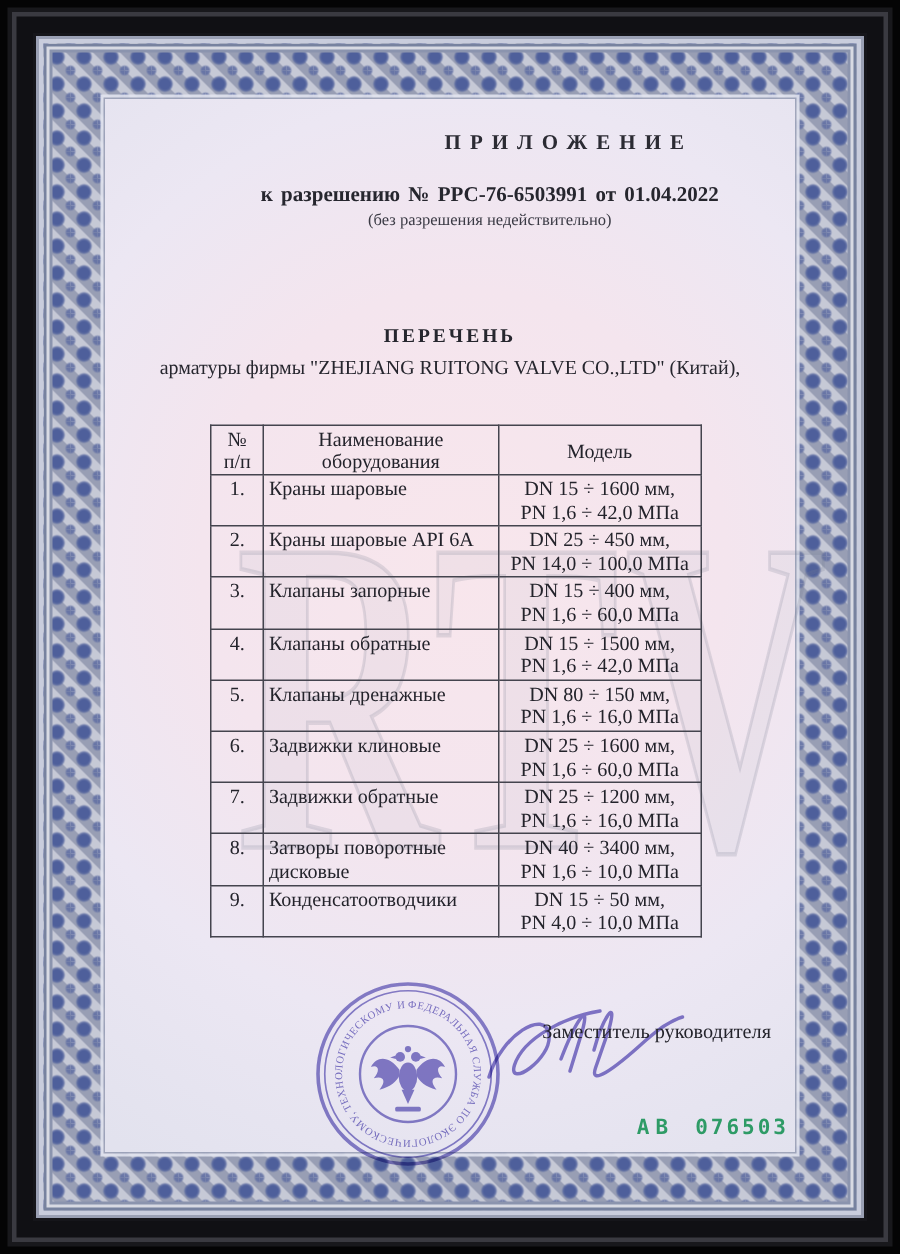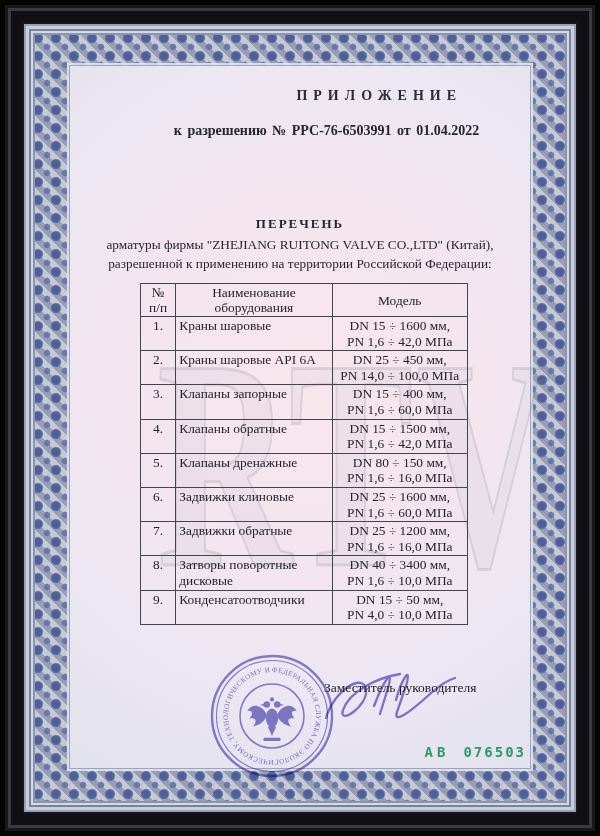--- a/index.html
+++ b/index.html
@@ -74,6 +74,7 @@
 
       <div class="permit-block">
         <div class="permit-line">к разрешению №  РРС-76-6503991 от 01.04.2022</div>
+        <div class="permit-note">(без разрешения недействительно)</div>
       </div>
 
       <div class="list-heading">ПЕРЕЧЕНЬ</div>

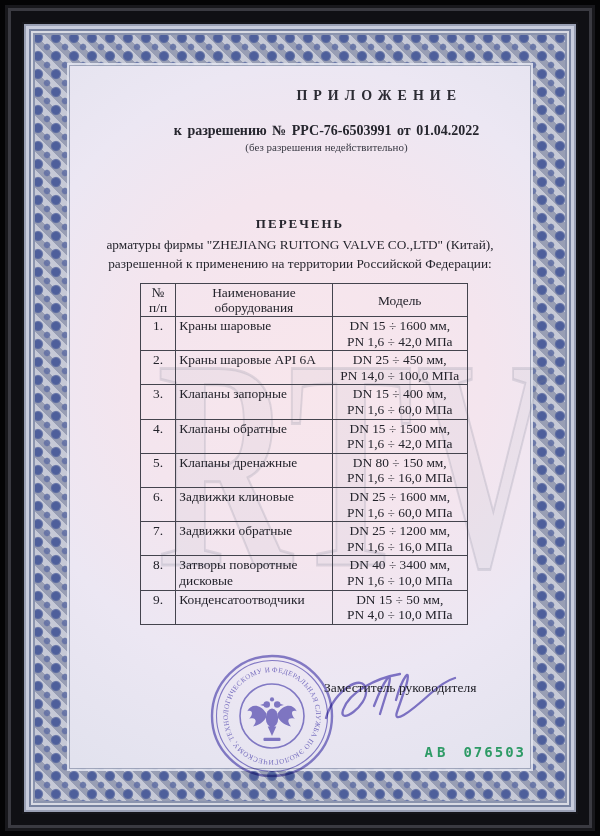--- a/index.html
+++ b/index.html
@@ -80,7 +80,6 @@
       <div class="list-heading">ПЕРЕЧЕНЬ</div>
       <div class="list-subtitle">
         <div>арматуры фирмы "ZHEJIANG RUITONG VALVE CO.,LTD" (Китай),</div>
-        <div>разрешенной к применению на территории Российской Федерации:</div>
       </div>
 
       <table class="spec">

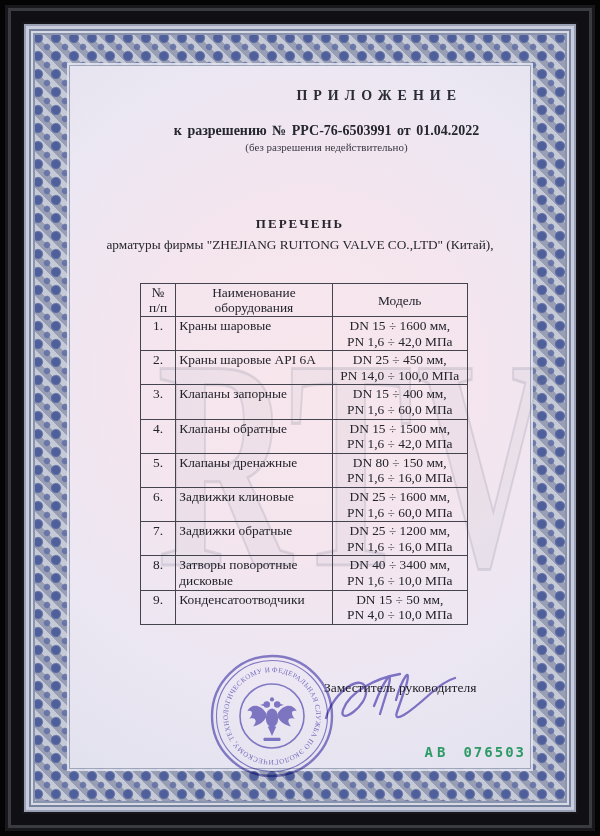--- a/index.html
+++ b/index.html
@@ -52,7 +52,7 @@
   td.num{width:30px;text-align:center;vertical-align:top;}
   td.nm{width:152px;text-align:left;vertical-align:top;padding-left:7px;}
   td.md{width:138px;text-align:center;vertical-align:middle;}
-  .sig-block{position:absolute;top:612px;right:16px;width:190px;text-align:left;
+  .sig-block{position:absolute;top:612px;right:16px;width:190px;text-align:right;
              font-size:13.5px;line-height:1.55;color:#23232b;}
   .stamp{position:absolute;left:130px;top:578px;width:144px;height:144px;mix-blend-mode:multiply;}
   .autograph{position:absolute;left:242px;top:586px;width:150px;height:95px;mix-blend-mode:multiply;}

